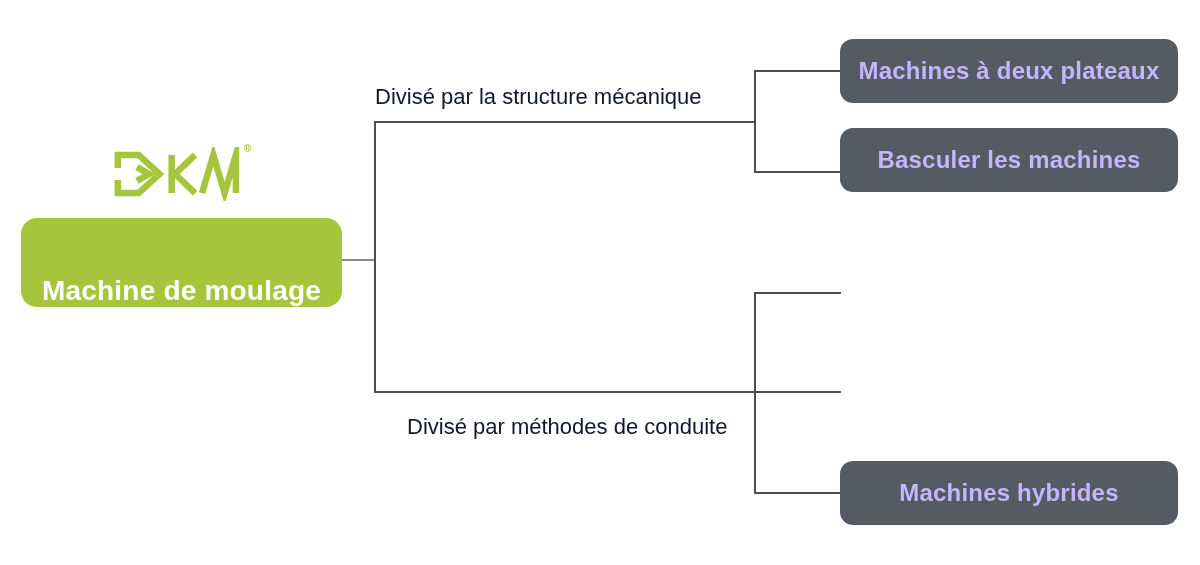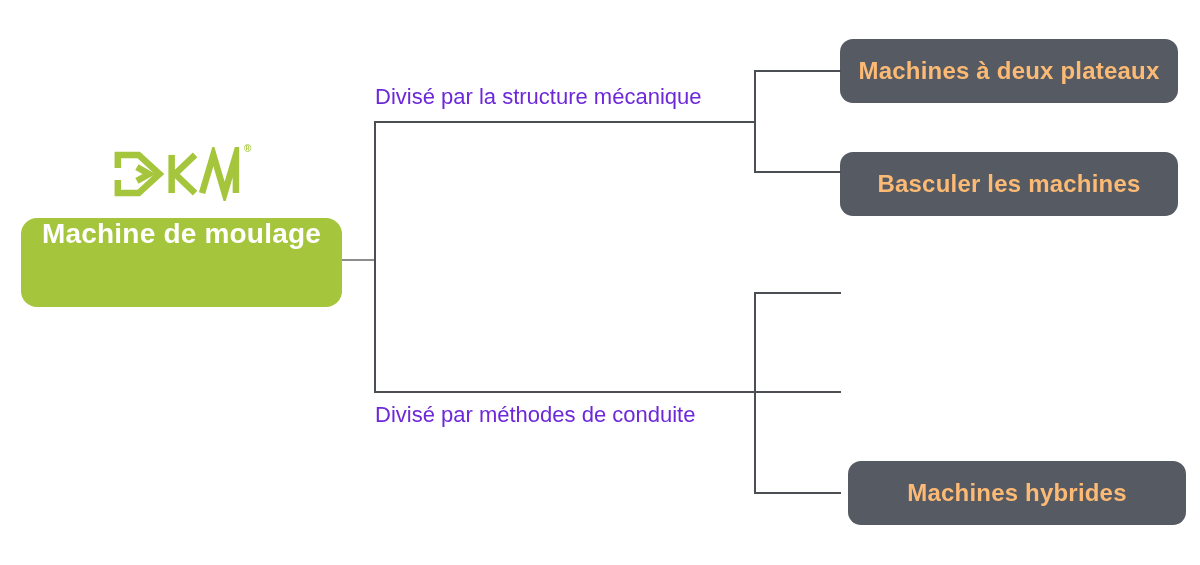--- a/index.html
+++ b/index.html
@@ -21,7 +21,7 @@
   
   .node{
     position:absolute;left:840px;width:338px;height:64px;
-    background:#565b63;border-radius:13px;color:#fdba74;
+    background:#565b63;border-radius:13px;color:#c4b5fd;
     font-weight:bold;font-size:24px;display:flex;align-items:center;justify-content:center;
     letter-spacing:0.2px;
   }

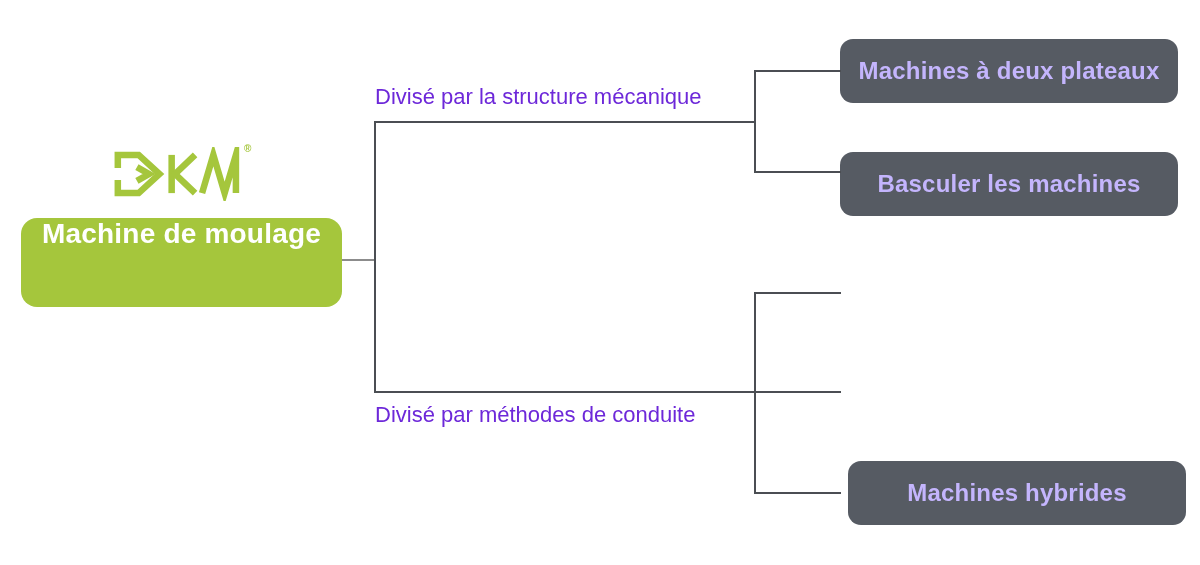--- a/index.html
+++ b/index.html
@@ -32,7 +32,7 @@
   .node-5{top:461px;margin-left:8px;}
   
   .branch-label{
-    position:absolute;left:375px;font-size:22px;color:#6d28d9;white-space:nowrap;
+    position:absolute;left:375px;font-size:22px;color:#0f172a;white-space:nowrap;
   }
   .branch-label-1{top:84px;}
   .branch-label-2{top:402px;}

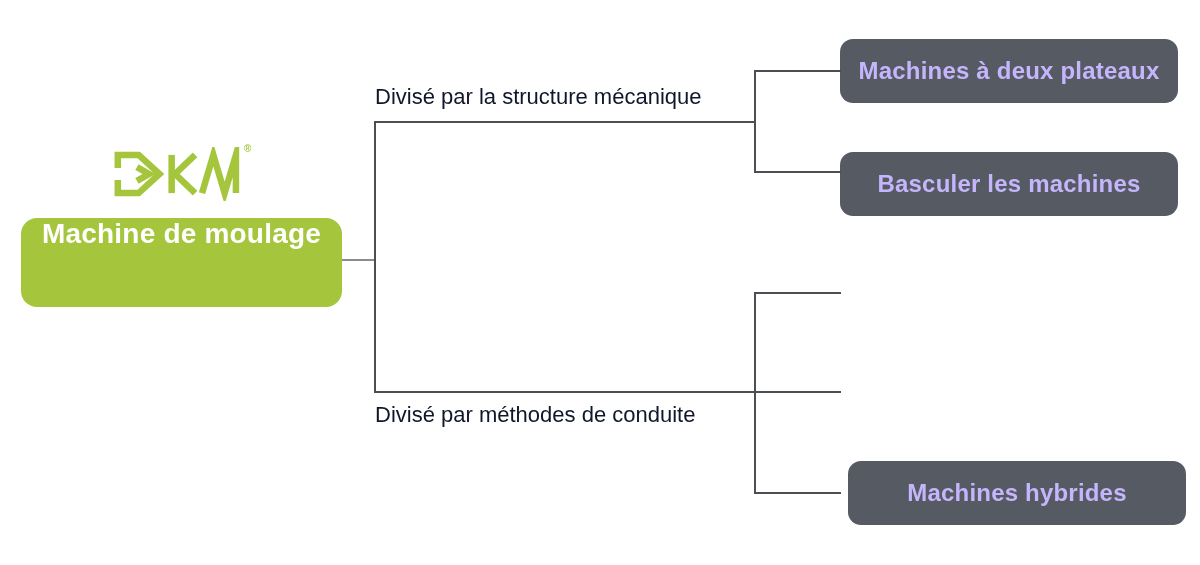--- a/index.html
+++ b/index.html
@@ -26,7 +26,7 @@
     letter-spacing:0.2px;
   }
   .node-1{top:39px;}
-  .node-2{top:152px;}
+  .node-2{top:128px;}
   .node-3{top:261px;}
   .node-4{top:361px;}
   .node-5{top:461px;margin-left:8px;}

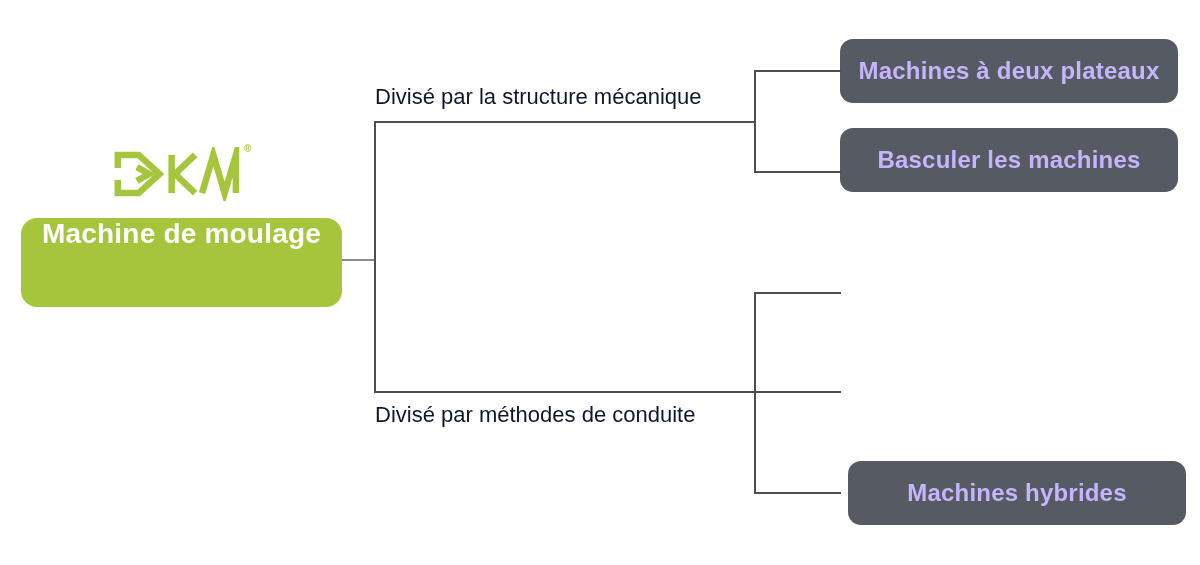--- a/index.html
+++ b/index.html
@@ -15,7 +15,7 @@
   .root-node{
     position:absolute;left:21px;top:218px;width:321px;height:89px;
     background:#a5c63c;border-radius:16px;color:#ffffff;
-    font-weight:bold;font-size:28px;display:flex;align-items:flex-start;justify-content:center;
+    font-weight:bold;font-size:28px;display:flex;align-items:flex-end;justify-content:center;
     letter-spacing:0.2px;
   }
   

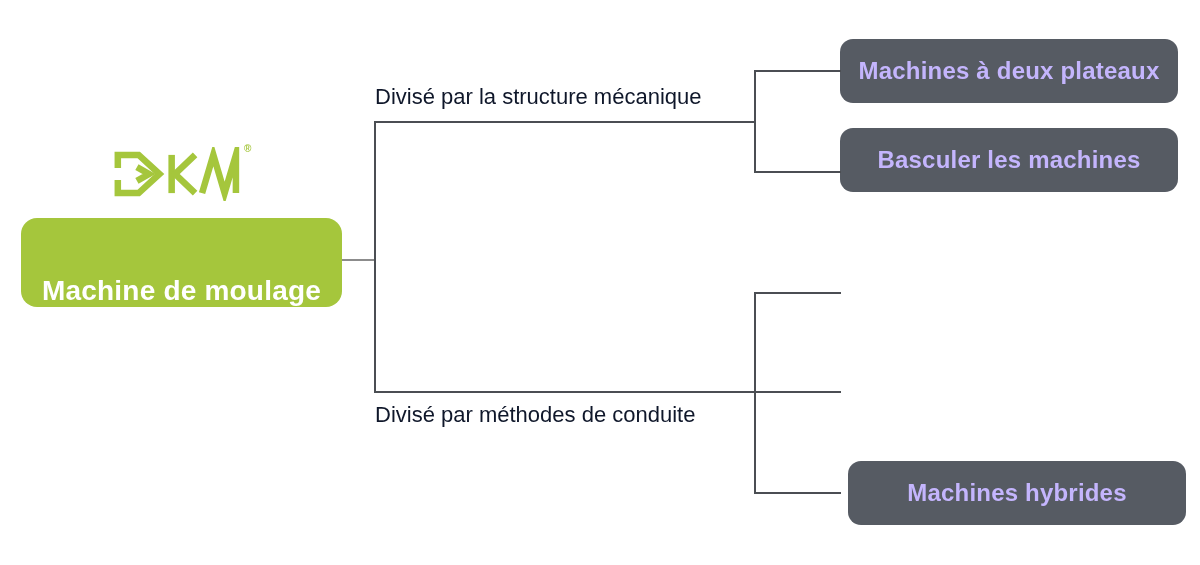--- a/index.html
+++ b/index.html
@@ -35,7 +35,7 @@
     position:absolute;left:375px;font-size:22px;color:#0f172a;white-space:nowrap;
   }
   .branch-label-1{top:84px;}
-  .branch-label-2{top:402px;}
+  .branch-label-2{top:414px;margin-left:32px;}
   
   .line{position:absolute;background:#4b4e53;}
   .line-root-stub{left:342px;top:259px;width:34px;height:2px;background:#8c8c8c;}

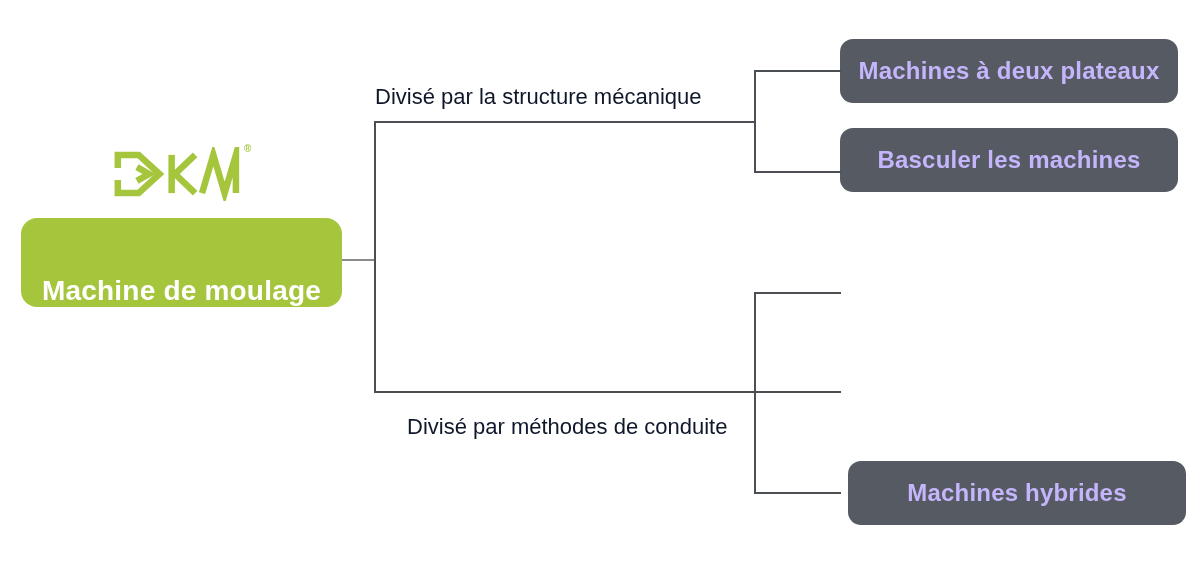--- a/index.html
+++ b/index.html
@@ -29,7 +29,7 @@
   .node-2{top:128px;}
   .node-3{top:261px;}
   .node-4{top:361px;}
-  .node-5{top:461px;margin-left:8px;}
+  .node-5{top:461px;}
   
   .branch-label{
     position:absolute;left:375px;font-size:22px;color:#0f172a;white-space:nowrap;

